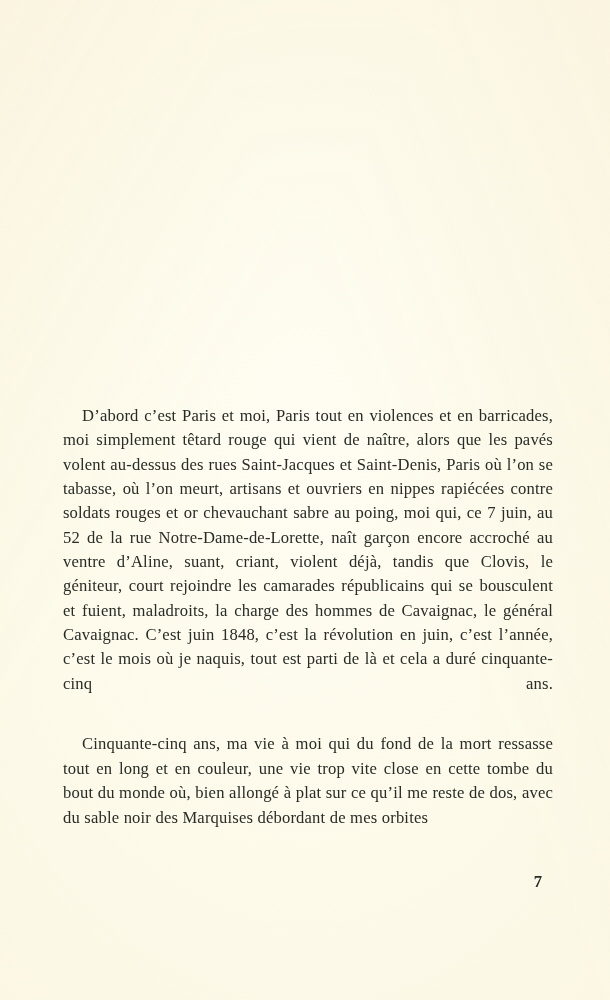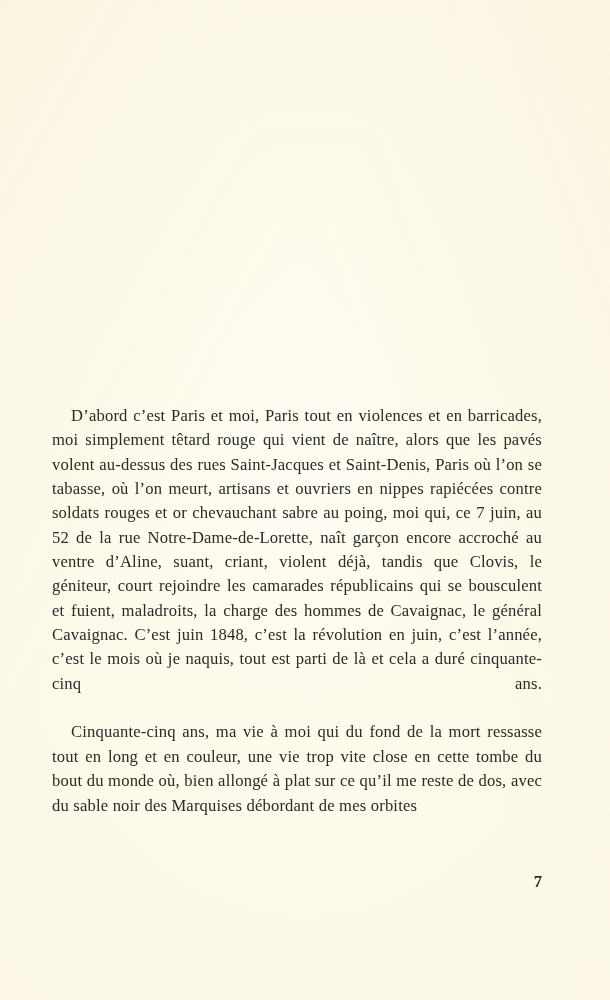--- a/index.html
+++ b/index.html
@@ -38,7 +38,7 @@
 
   .text-block {
     position: absolute;
-    left: 52px;
+    left: 63px;
     top: 404px;
     width: 490px;
   }

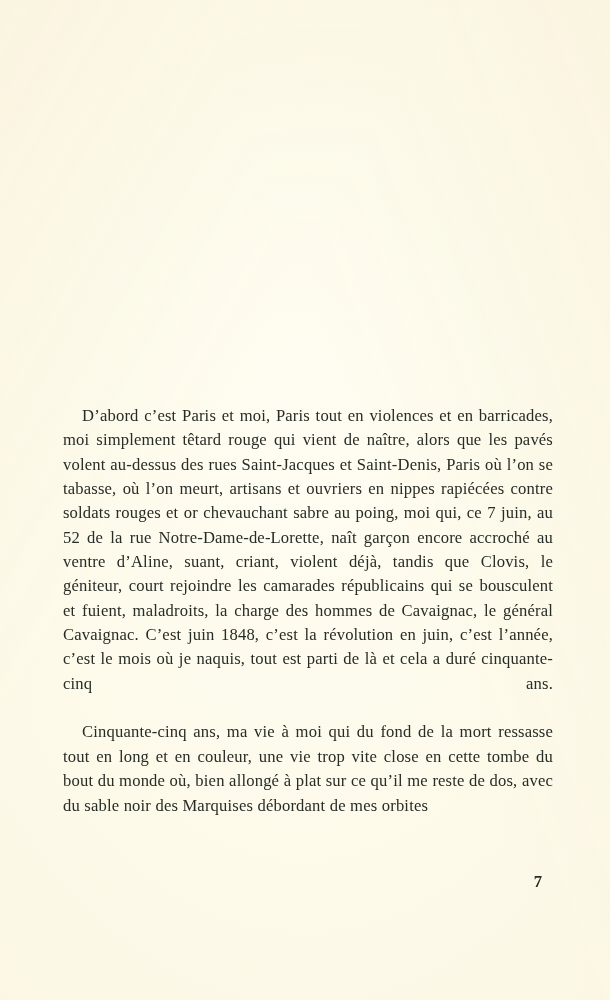--- a/index.html
+++ b/index.html
@@ -59,7 +59,7 @@
   }
 
   .para + .para {
-    margin-top: 0;
+    margin-top: 12px;
   }
 
   

